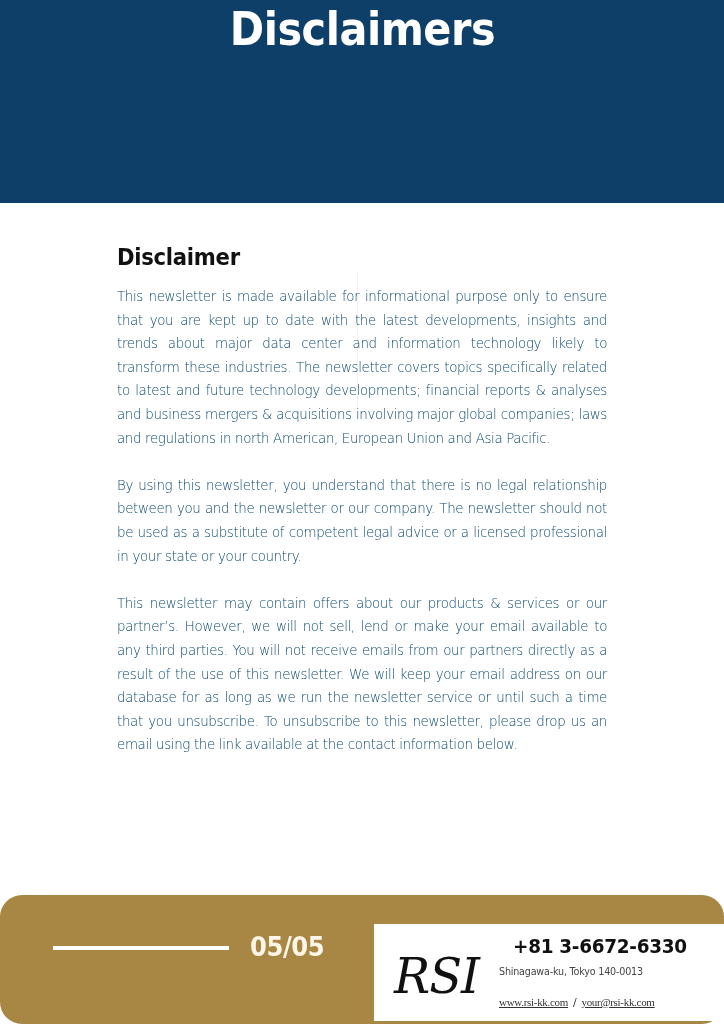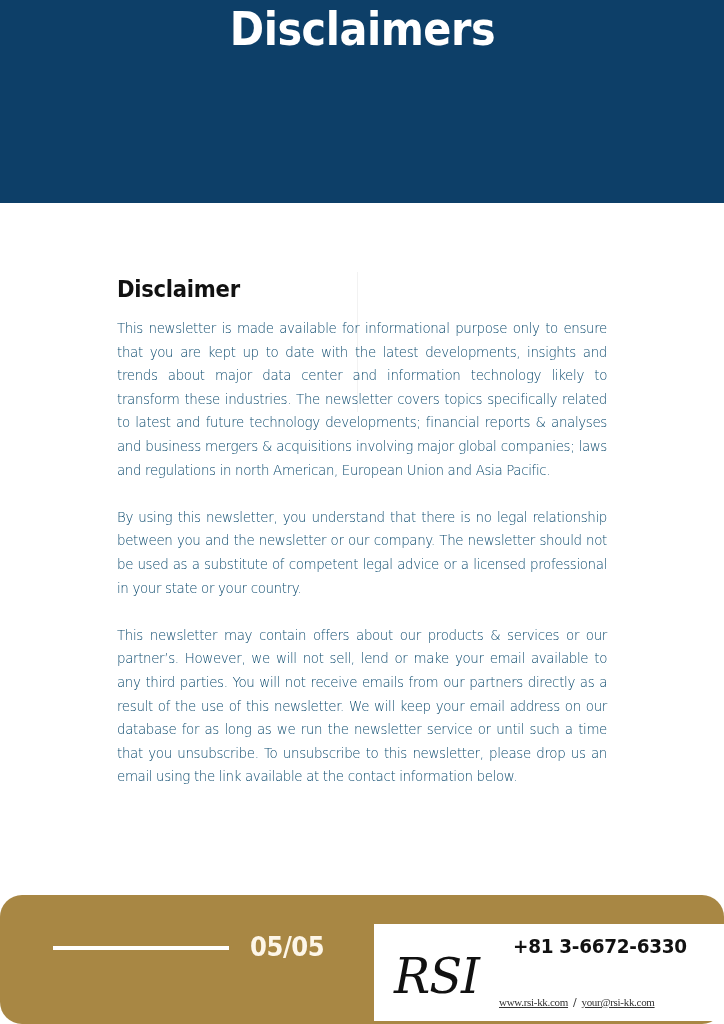--- a/index.html
+++ b/index.html
@@ -25,7 +25,7 @@
       background: #f2f2f2;
     }
     .content {
-      position: absolute; left: 117px; top: 271px; width: 490px;
+      position: absolute; left: 117px; top: 239px; width: 490px;
     }
     .content h2 {
       margin: 0 0 10px 0;

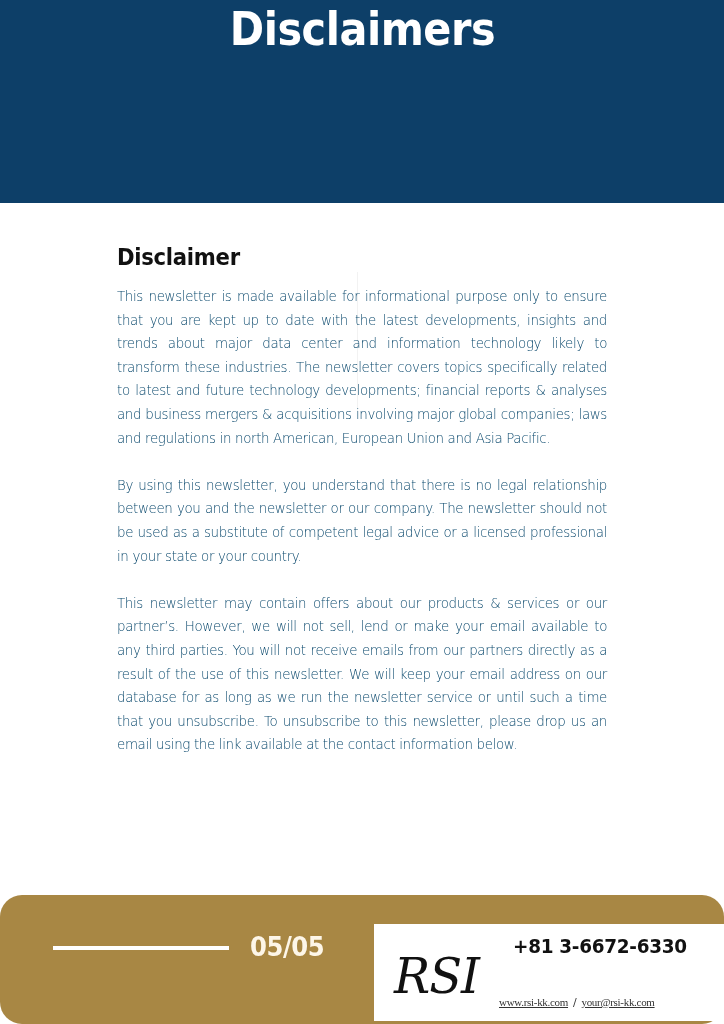--- a/index.html
+++ b/index.html
@@ -112,6 +112,7 @@
     <div class="logo">RSI</div>
     <div class="phone">+81 3-6672-6330</div>
     <div class="address">
+      <div>Shinagawa-ku, Tokyo 140-0013</div>
     </div>
     <div class="links">
       <a>www.rsi-kk.com</a><span class="sep">/</span><a>your@rsi-kk.com</a>

